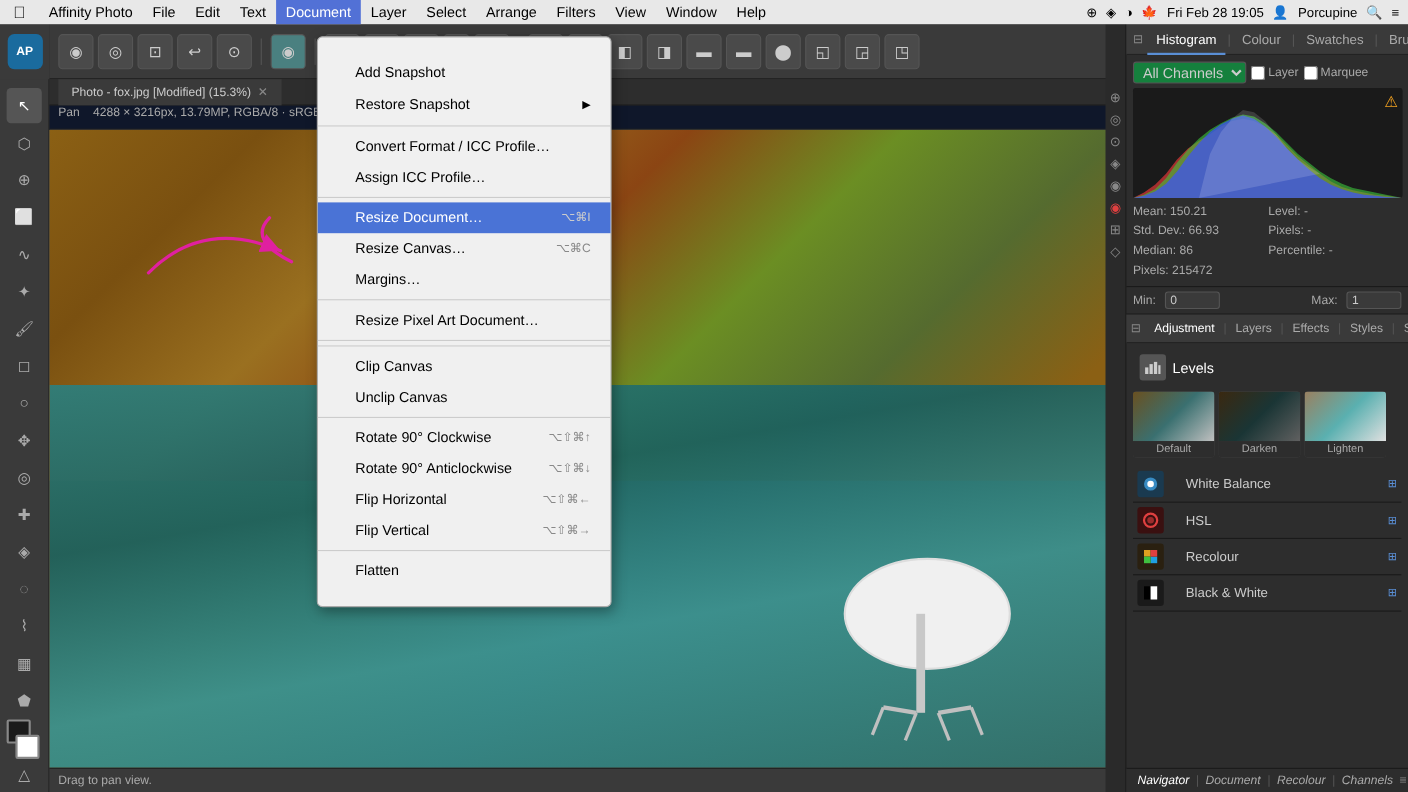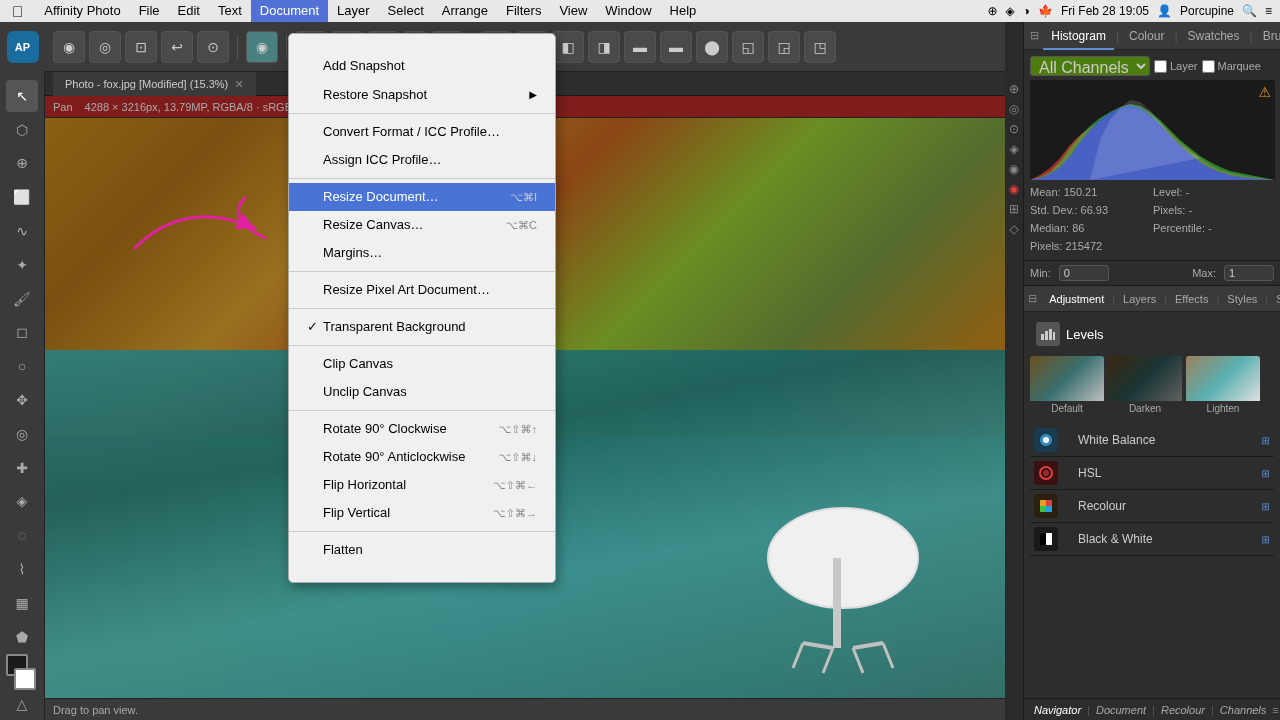--- a/index.html
+++ b/index.html
@@ -93,8 +93,8 @@
       display: flex; align-items: center; gap: 4px; margin-bottom: 4px; font-size: 11px;
     }
     #histogram-controls select {
-      background: #4d7c0f; color: #ccc; border: 1px solid #555; border-radius: 3px;
-      font-size: 16px; padding: 1px 4px; height: 20px;
+      background: #15803d; color: #ccc; border: 1px solid #555; border-radius: 3px;
+      font-size: 13px; padding: 1px 4px; height: 20px;
     }
     .check-label { display: flex; align-items: center; gap: 3px; font-size: 11px; color: #aaa; }
     #histogram-canvas {

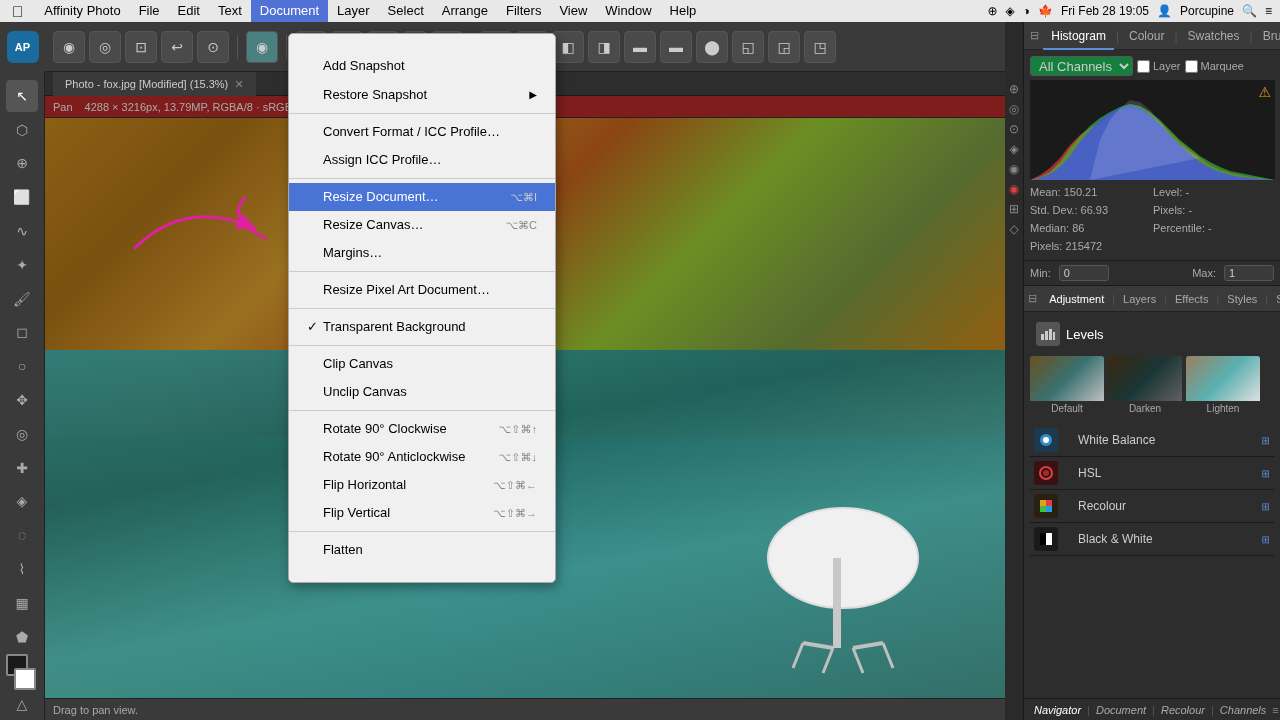--- a/index.html
+++ b/index.html
@@ -52,7 +52,7 @@
     
     #info-bar {
       position: absolute; top: 96px; left: 45px; right: 257px; height: 22px;
-      background: #7f1d1d; display: flex; align-items: center; padding: 0 8px; gap: 12px;
+      background: #0f172a; display: flex; padding: 0 8px; gap: 12px;
       font-size: 11px; color: #aaa; border-bottom: 1px solid #222;
     }
 

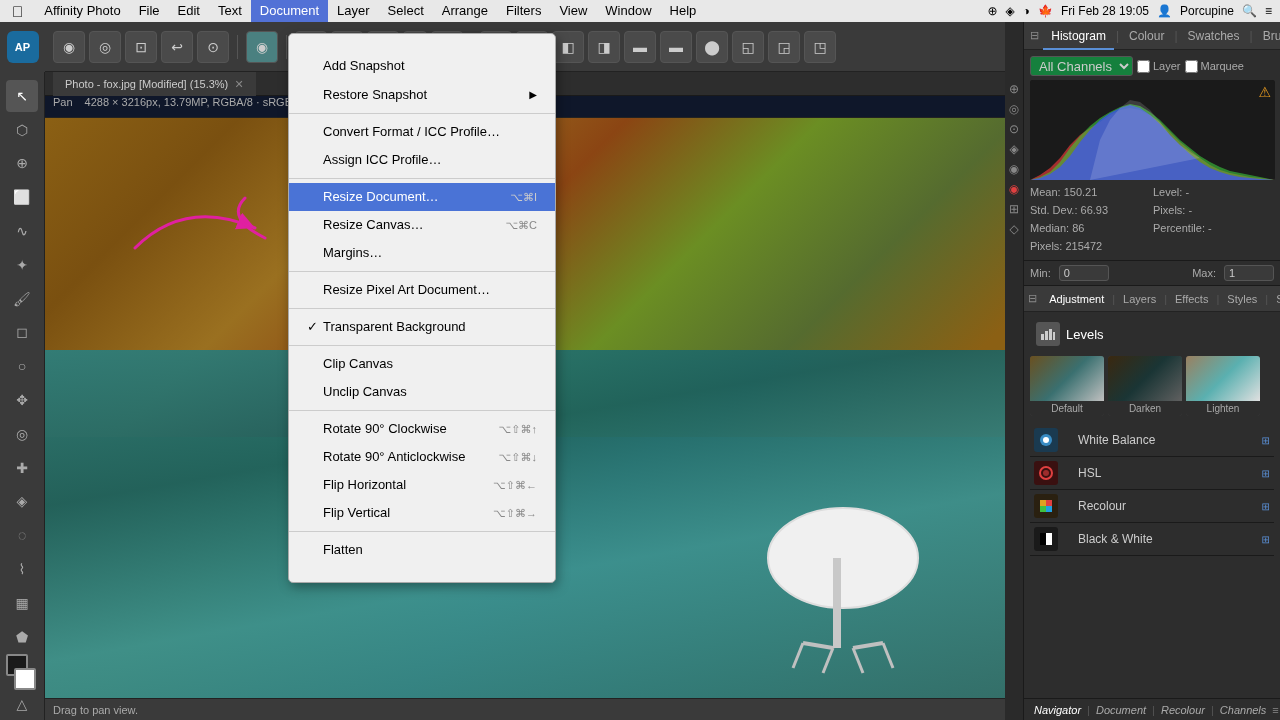--- a/index.html
+++ b/index.html
@@ -571,9 +571,6 @@
     <span><span class="dmenu-check"> </span>Resize Pixel Art Document…</span>
   </div>
   <div class="dmenu-separator"></div>
-  <div class="dmenu-item">
-    <span><span class="dmenu-check">✓</span>Transparent Background</span>
-  </div>
   <div class="dmenu-separator"></div>
   <div class="dmenu-item">
     <span><span class="dmenu-check"> </span>Clip Canvas</span>

